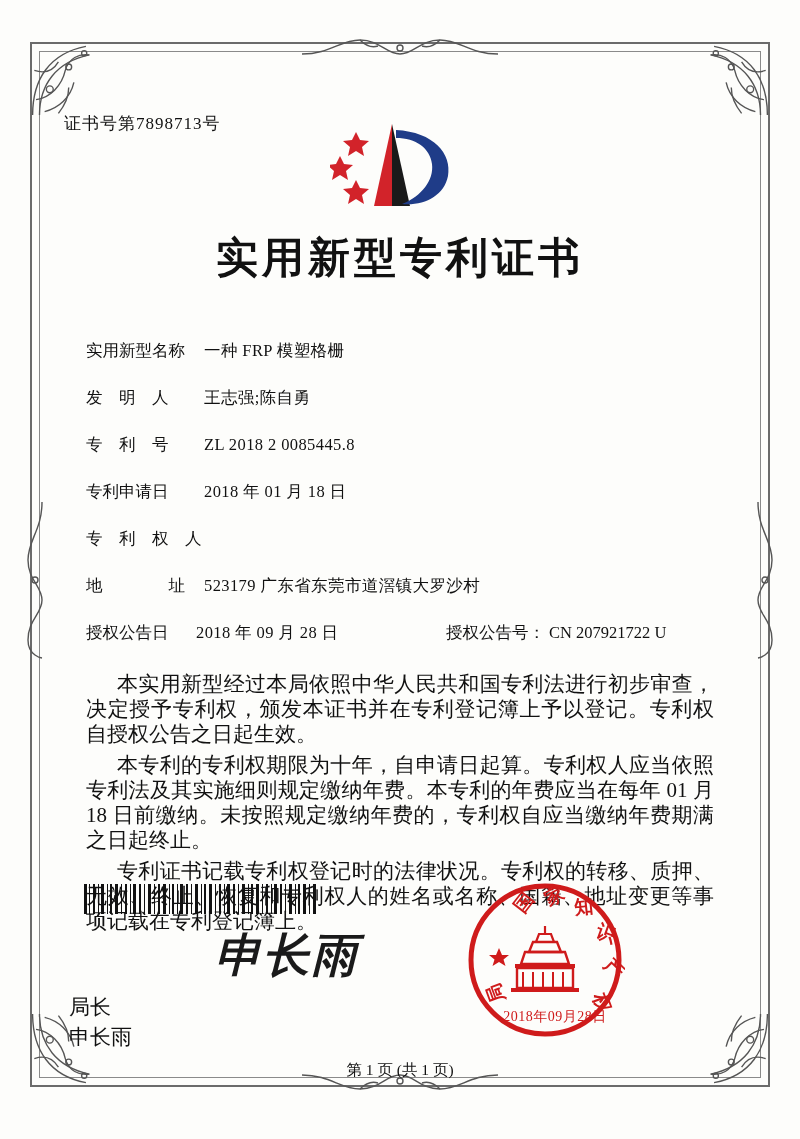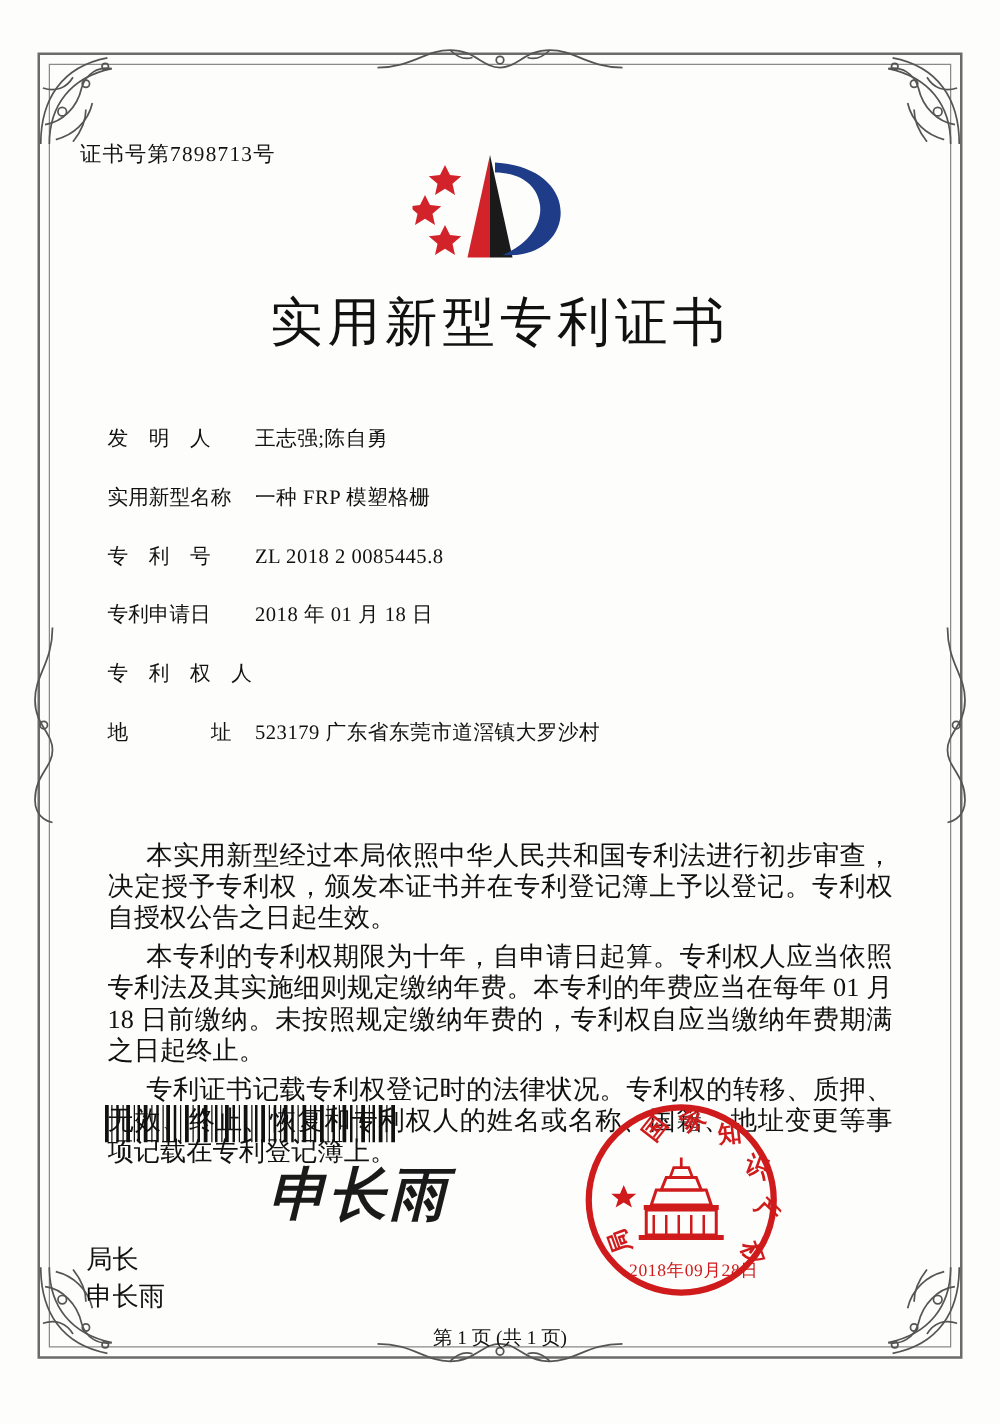--- a/index.html
+++ b/index.html
@@ -85,7 +85,7 @@
     top: 230px;
     text-align: center;
     font-size: 42px;
-    font-weight: normal;
+    font-weight: bold;
     letter-spacing: 4px;
     font-family: "DejaVu Serif", "Liberation Serif", serif;
   }

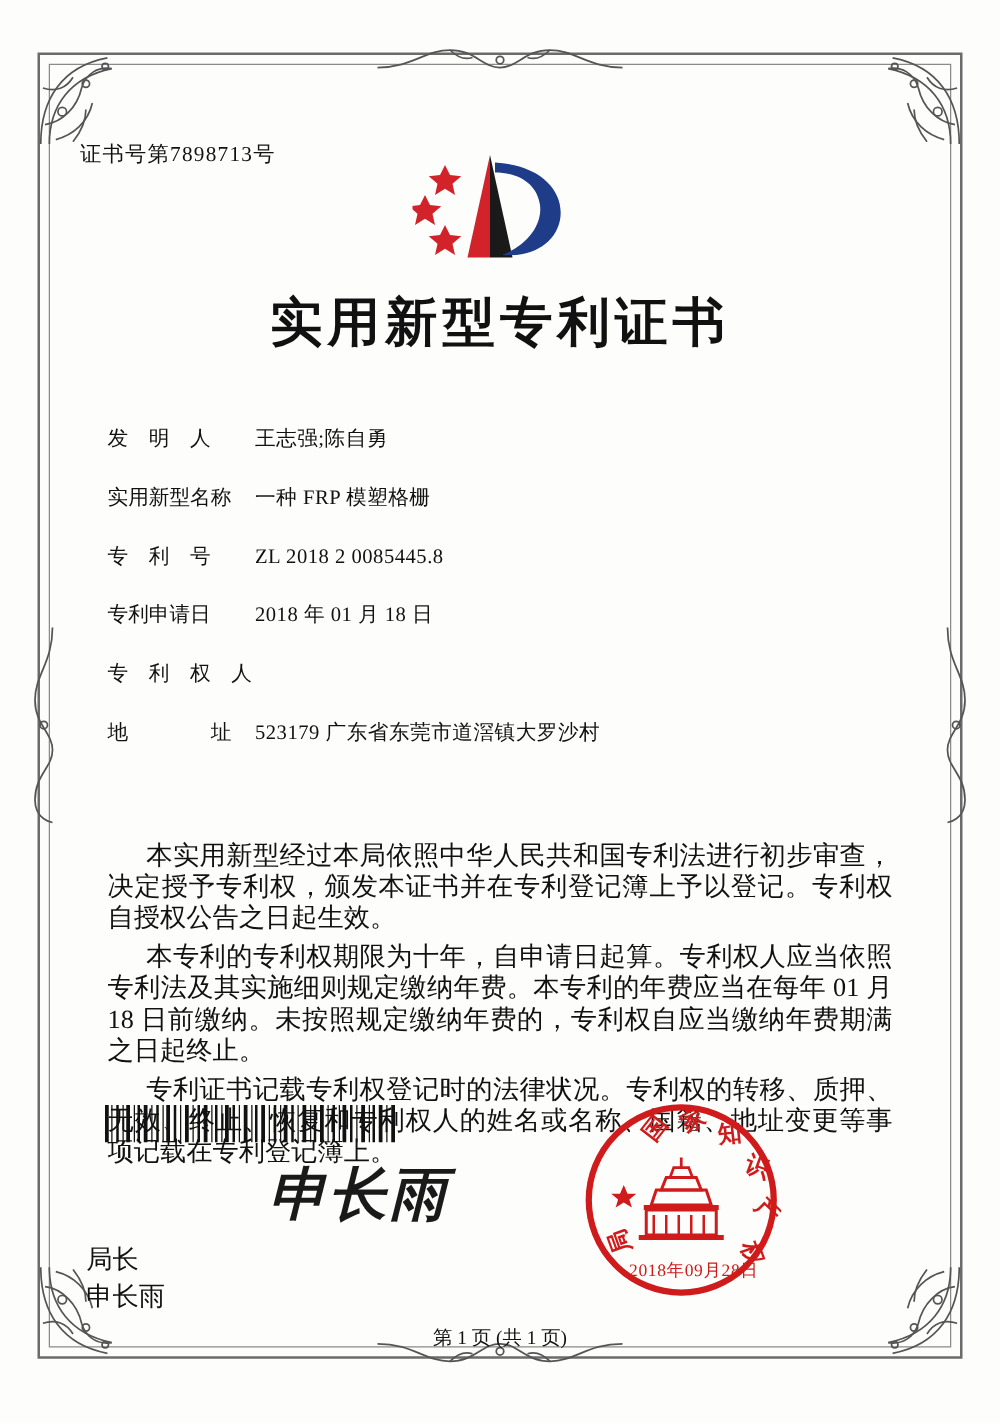--- a/index.html
+++ b/index.html
@@ -306,12 +306,12 @@
 
   <div class="fields">
     <div class="field-row">
+      <div class="field-label">实用新型名称</div>
+      <div class="field-value">一种 FRP 模塑格栅</div>
+    </div>
+    <div class="field-row">
       <div class="field-label">发　明　人</div>
       <div class="field-value">王志强;陈自勇</div>
-    </div>
-    <div class="field-row">
-      <div class="field-label">实用新型名称</div>
-      <div class="field-value">一种 FRP 模塑格栅</div>
     </div>
     <div class="field-row">
       <div class="field-label">专　利　号</div>

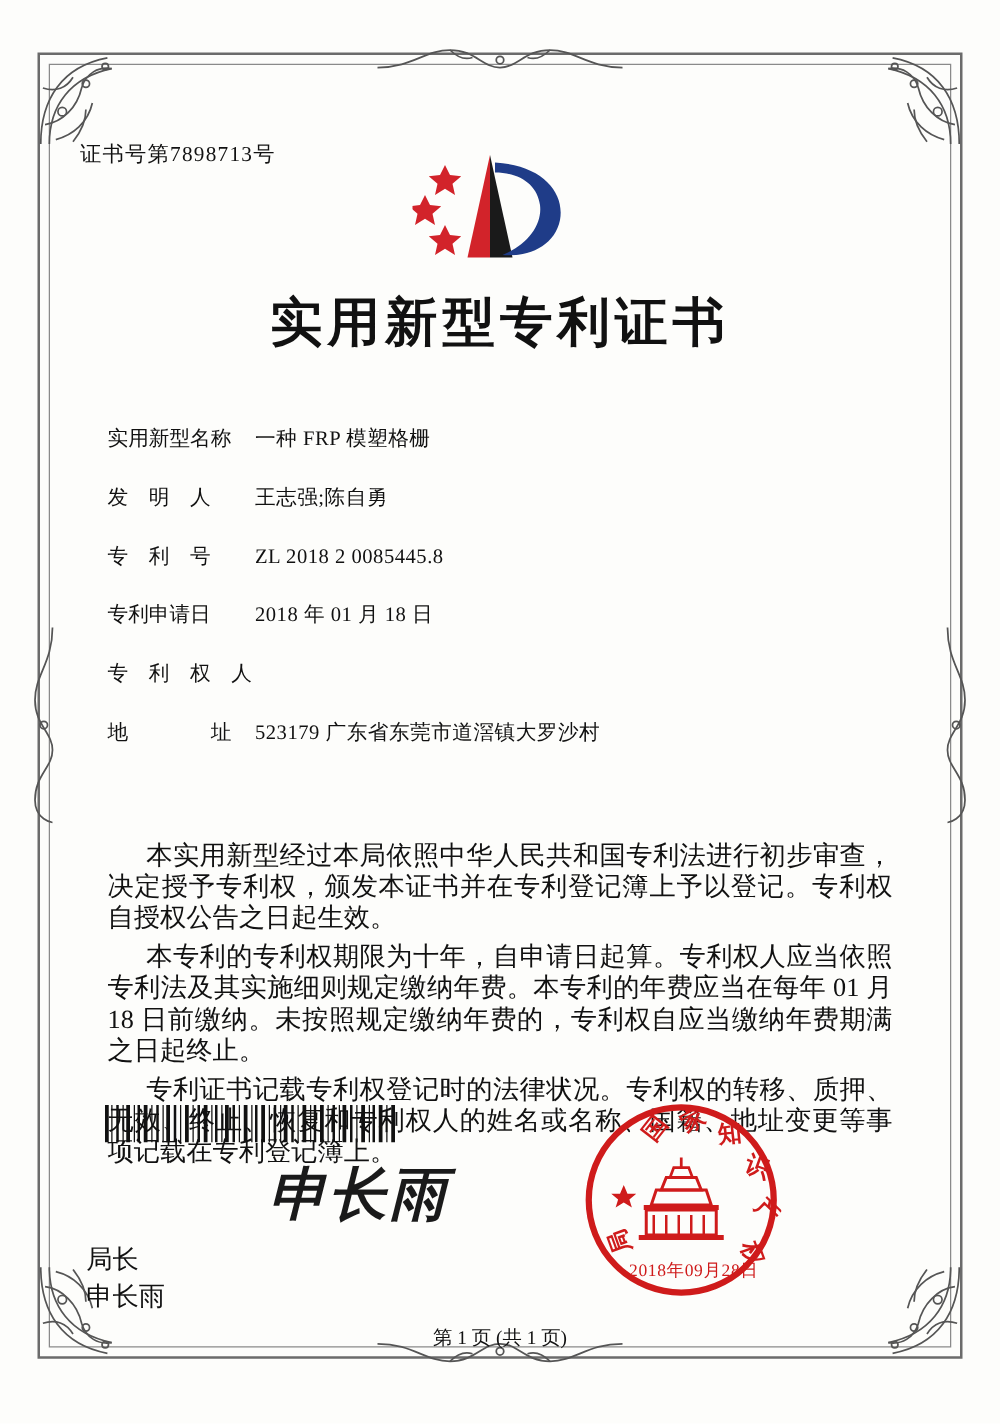--- a/index.html
+++ b/index.html
@@ -329,6 +329,16 @@
       <div class="field-value">523179 广东省东莞市道滘镇大罗沙村</div>
     </div>
 
+    <div class="grant-row">
+      <div class="grant-left">
+        <div class="field-row" style="margin-bottom:0">
+          <div class="field-label">授权公告日</div>
+          <div class="field-value">2018 年 09 月 28 日</div>
+        </div>
+      </div>
+      <div>授权公告号：</div>
+      <div style="margin-left:4px">CN 207921722 U</div>
+    </div>
   </div>
 
   <div class="paras">

